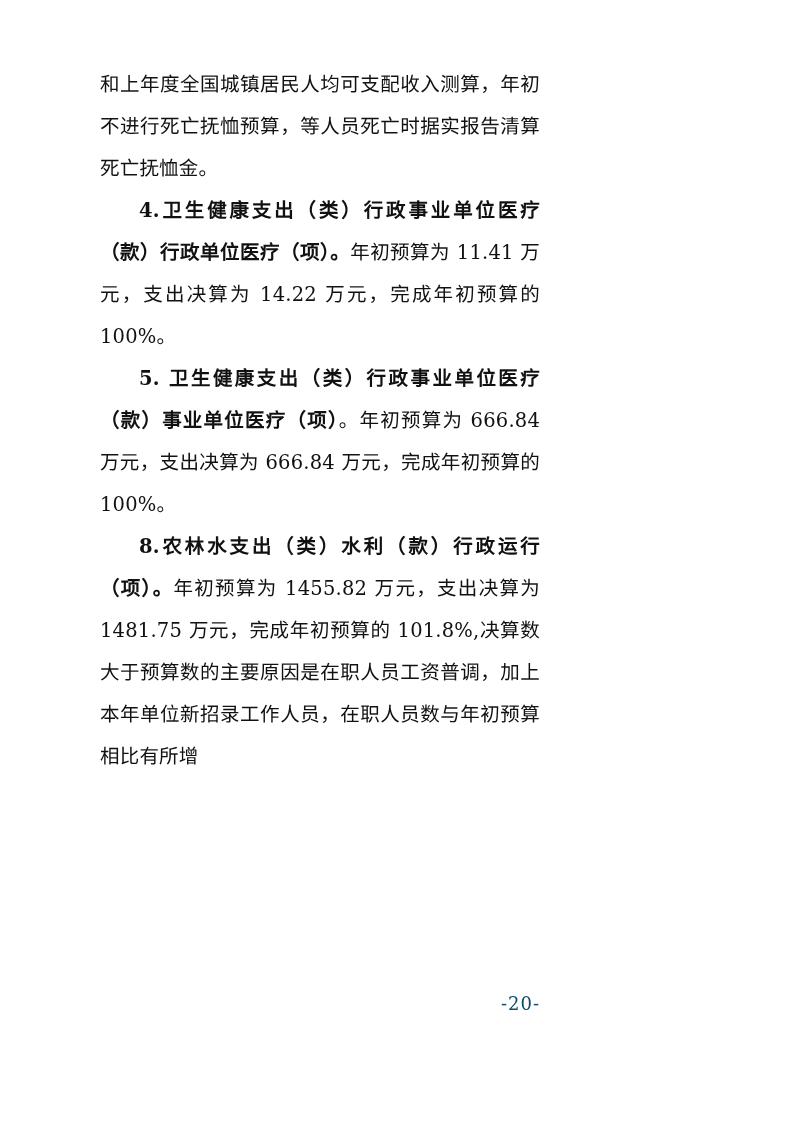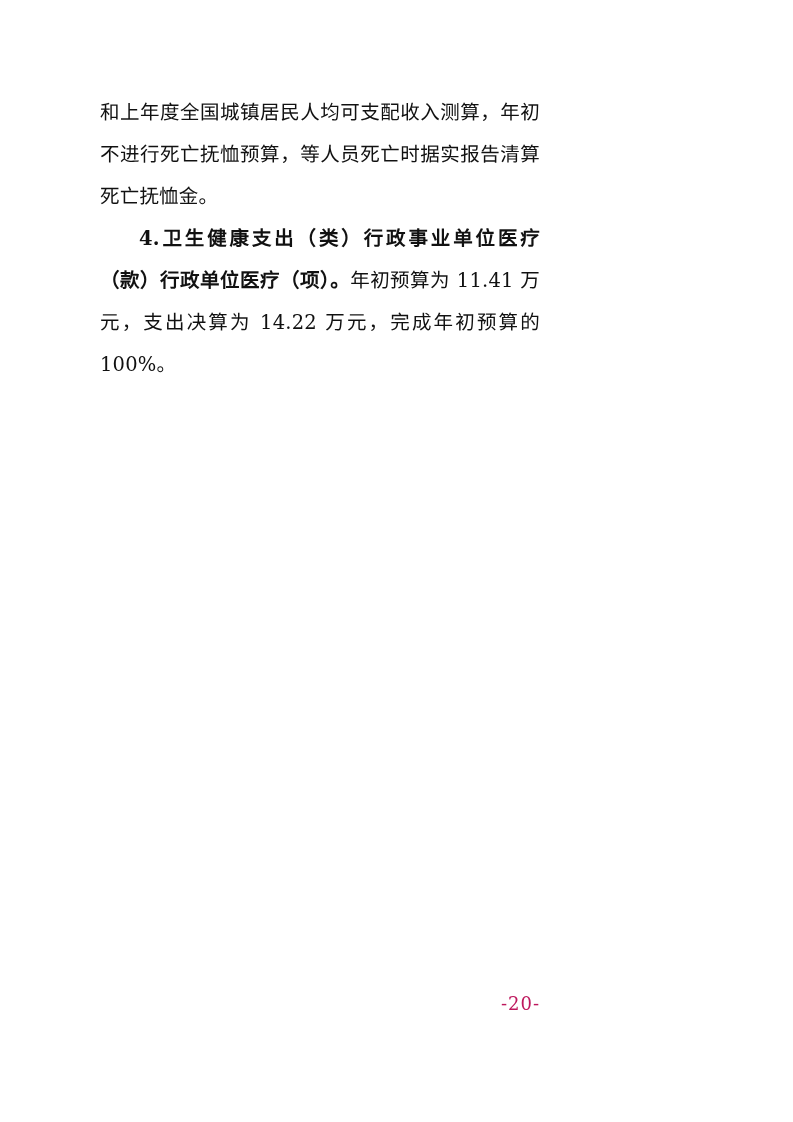--- a/index.html
+++ b/index.html
@@ -19,7 +19,7 @@
     width: 636px;
     height: 1122px;
     box-sizing: border-box;
-    padding: 92px 96px 40px 100px;
+    padding: 64px 96px 40px 100px;
   }
   .doc-body {
     font-size: 19.5px;

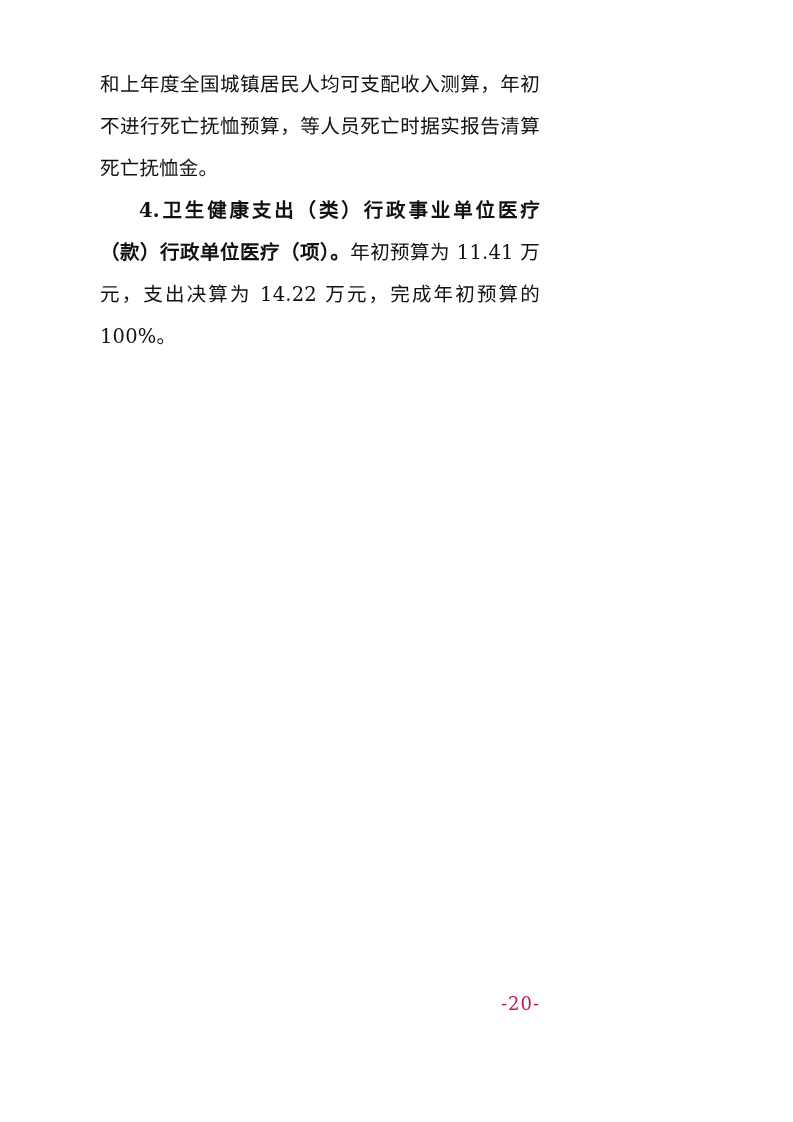--- a/index.html
+++ b/index.html
@@ -63,6 +63,9 @@
       <span class="bold">4.卫生健康支出（类）行政事业单位医疗（款）行政单位医疗（项）。</span><span>年初预算为 11.41 万元，支出决算为 14.22 万元，完成年初预算的 100%。</span>
     </p>
 
+    <p class="indent">
+      <span class="bold">5. 卫生健康支出（类）行政事业单位医疗（款）事业单位医疗（项）</span><span>。年初预算为 666.84 万元，支出决算为 666.84 万元，完成年初预算的 100%。</span>
+    </p>
 
 
 

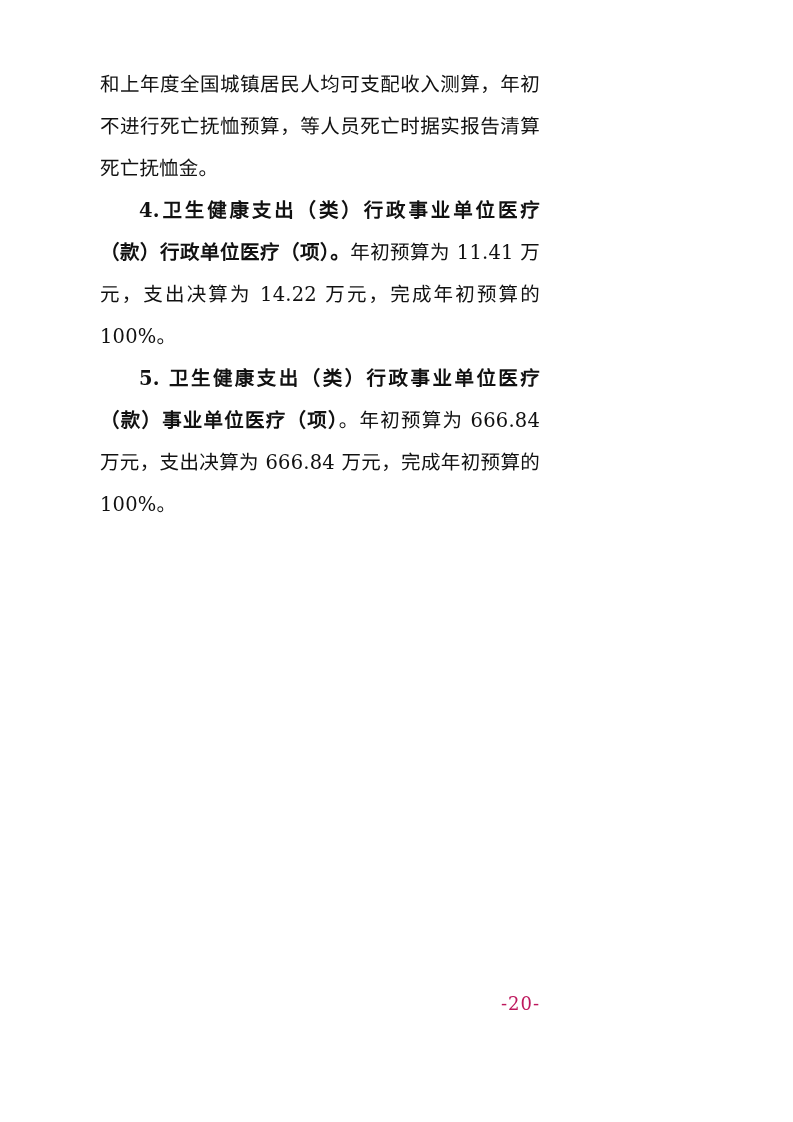--- a/index.html
+++ b/index.html
@@ -69,6 +69,9 @@
 
 
 
+    <p class="indent">
+      <span class="bold">8.农林水支出（类）水利（款）行政运行（项）。</span><span>年初预算为 1455.82 万元，支出决算为 1481.75 万元，完成年初预算的 101.8%,决算数大于预算数的主要原因是在职人员工资普调，加上本年单位新招录工作人员，在职人员数与年初预算相比有所增</span>
+    </p>
 
   </div>
 

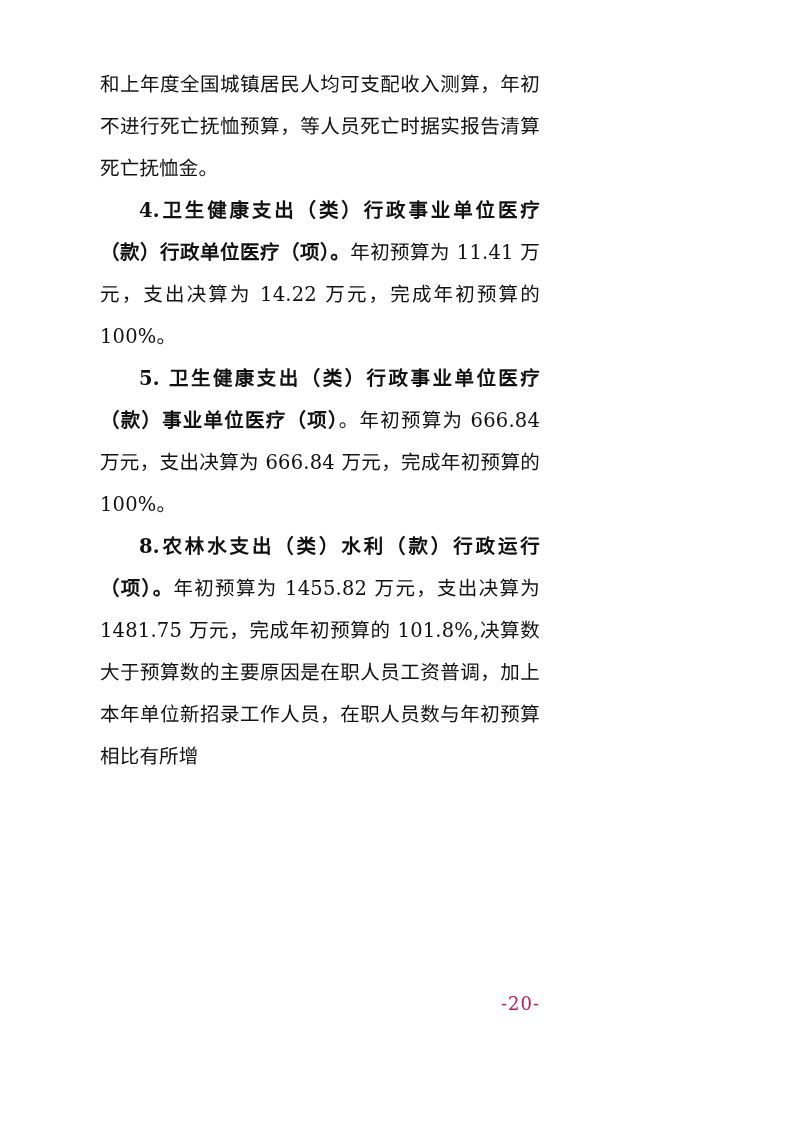--- a/index.html
+++ b/index.html
@@ -45,7 +45,7 @@
     bottom: 108px;
     font-size: 18px;
     font-family: "DejaVu Serif", "Liberation Serif", serif;
-    color: #be185d;
+    color: #0c4a6e;
     letter-spacing: 1px;
   }
 </style>

